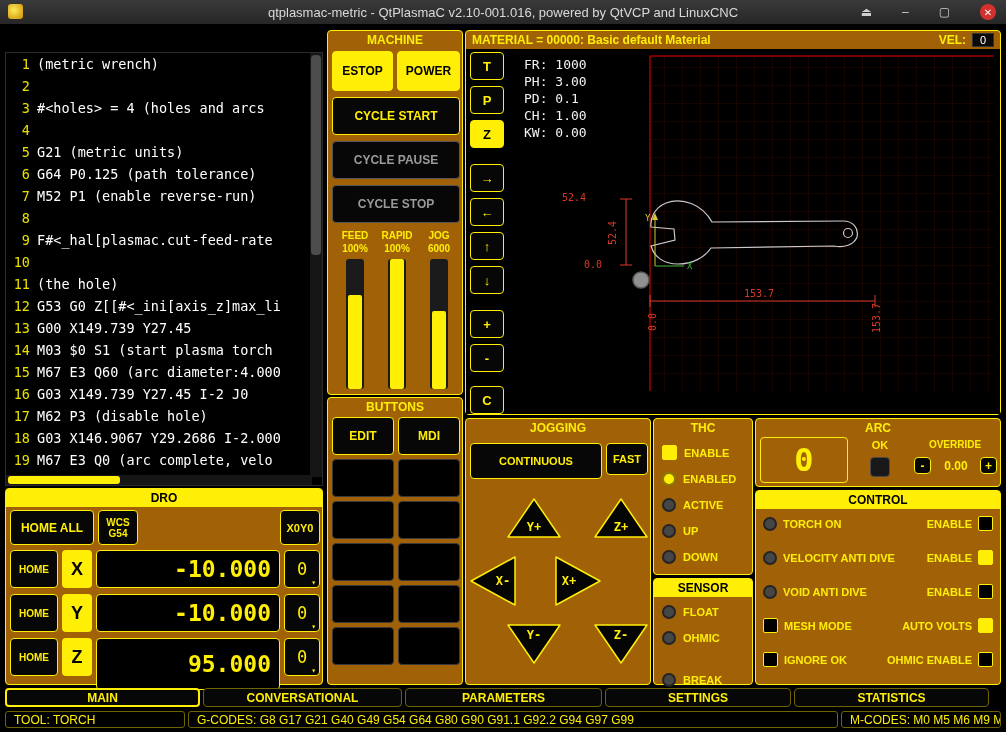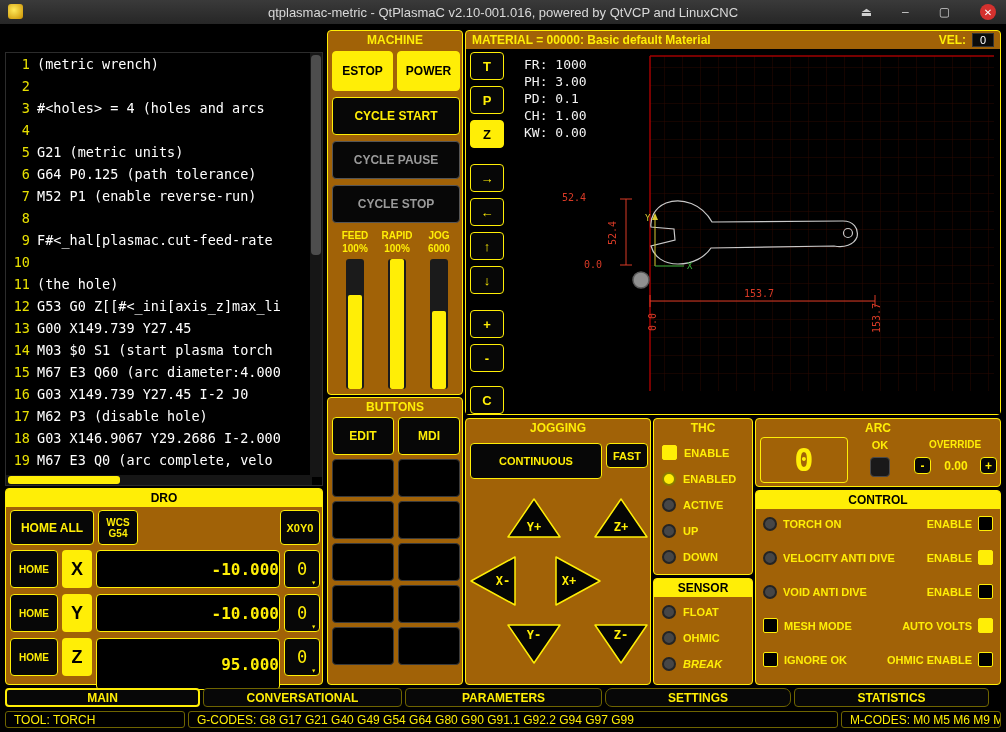--- a/index.html
+++ b/index.html
@@ -368,7 +368,7 @@
   <div class="panel" style="left:465px; top:418px; width:186px; height:267px;">
     <div class="phead">JOGGING</div>
     <div class="btn" style="position:absolute; left:4px; top:24px; width:132px; height:36px; font-size:11px;">CONTINUOUS</div>
-    <div class="btn" style="position:absolute; left:140px; top:24px; width:42px; height:25px; font-size:11px;">FAST</div>
+    <div class="btn" style="position:absolute; left:140px; top:24px; width:42px; height:32px; font-size:11px;">FAST</div>
     <svg width="186" height="203" viewBox="0 0 186 203" style="position:absolute; left:0; top:64px;">
       <g stroke="#ffee06" stroke-width="1.5" stroke-linejoin="round" fill="#050505" font-family="Liberation Sans, sans-serif" font-size="12" font-weight="bold" text-anchor="middle">
         <g>

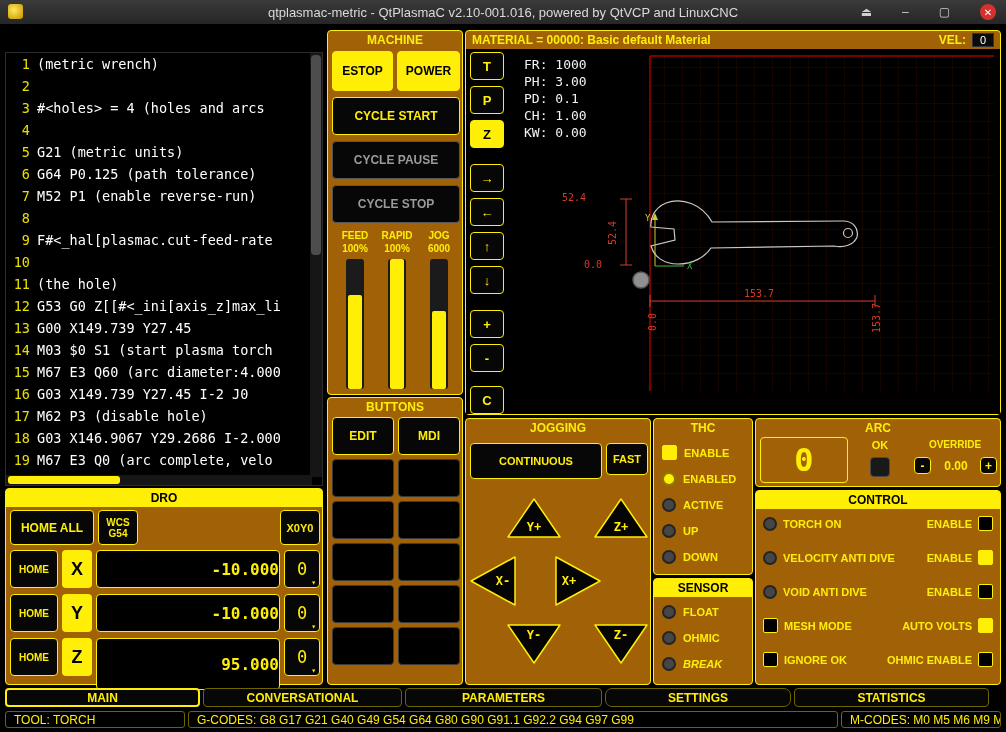--- a/index.html
+++ b/index.html
@@ -52,8 +52,8 @@
 
   
   .dro-val { background:#000; border:1px solid var(--y); border-radius:4px; color:var(--y);
-             font-family:"DejaVu Sans Mono", monospace; font-size:16px; font-weight:bold;
-             display:flex; align-items:center; justify-content:flex-end; }
+             font-family:"DejaVu Sans Mono", monospace; font-size:23px; font-weight:bold;
+             display:flex; align-items:center; justify-content:flex-end; padding-right:8px; }
   .axis-letter { background:var(--y); color:#000; font-size:18px; font-weight:bold;
                  border-radius:4px; display:flex; align-items:center; justify-content:center; }
   .offset-box { background:#070707; border:1px solid var(--y); border-radius:4px; color:var(--y);

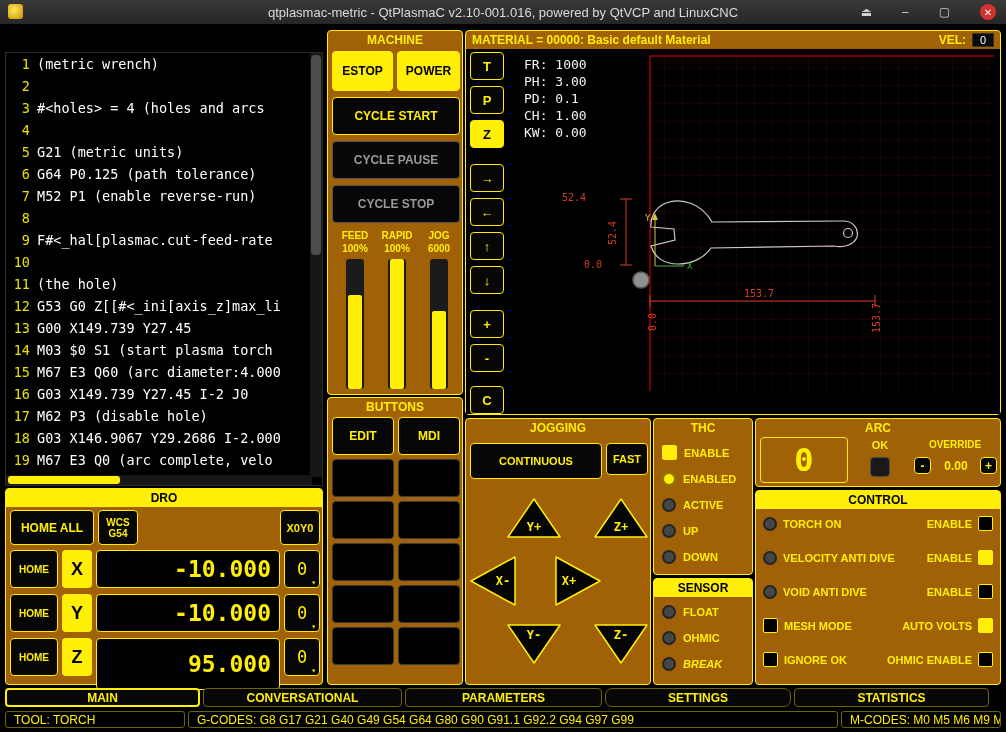--- a/index.html
+++ b/index.html
@@ -433,7 +433,7 @@
       <span class="led"></span>
       <span>OHMIC</span>
     </div>
-    <div class="rowline" style="top:78px;font-style:italic;">
+    <div class="rowline" style="top:94px;">
       <span class="led"></span>
       <span>BREAK</span>
     </div>

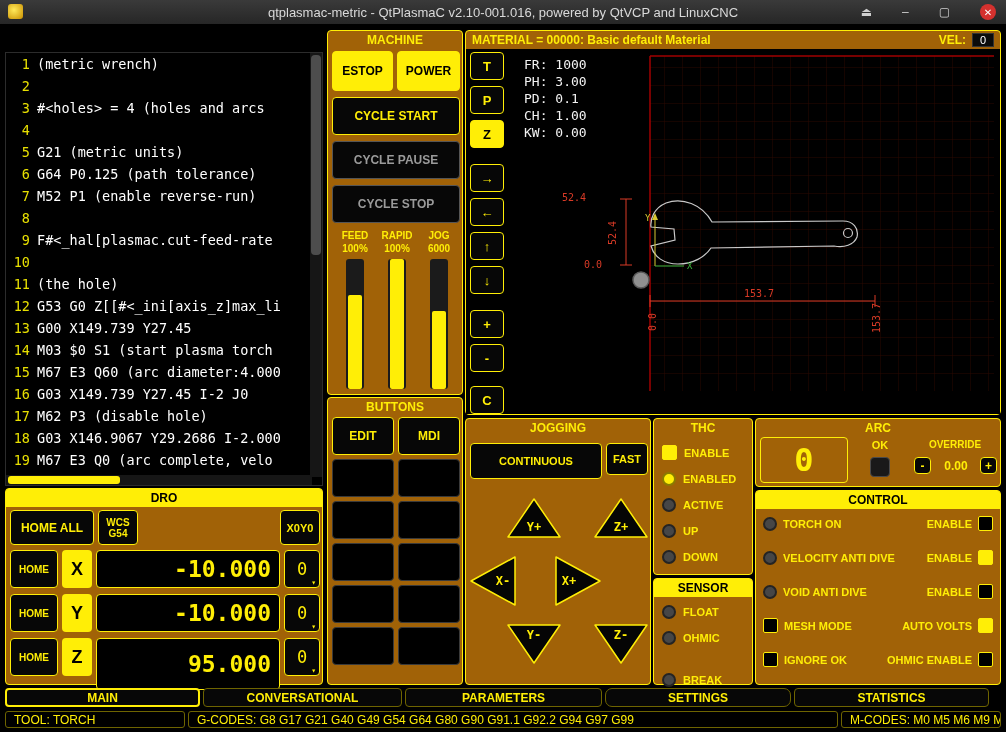--- a/index.html
+++ b/index.html
@@ -488,7 +488,7 @@
     <div class="tab active" style="width:195px;">MAIN</div>
     <div class="tab" style="width:199px;">CONVERSATIONAL</div>
     <div class="tab" style="width:197px;">PARAMETERS</div>
-    <div class="tab" style="width:186px;border-radius:7px;">SETTINGS</div>
+    <div class="tab" style="width:186px;">SETTINGS</div>
     <div class="tab" style="width:195px;">STATISTICS</div>
   </div>
 

